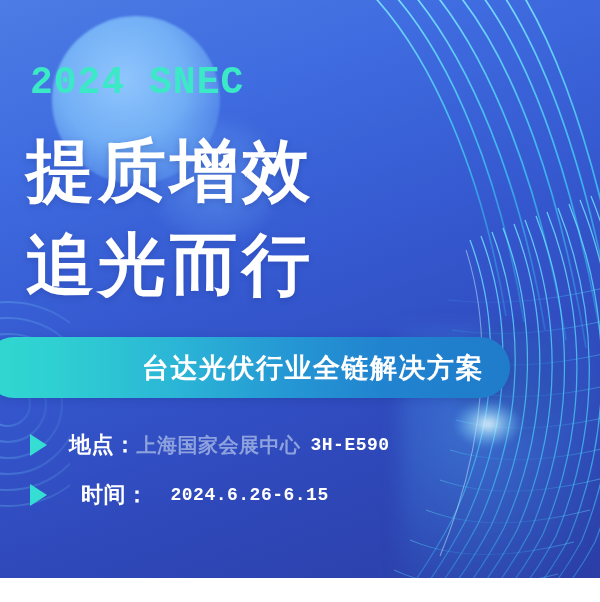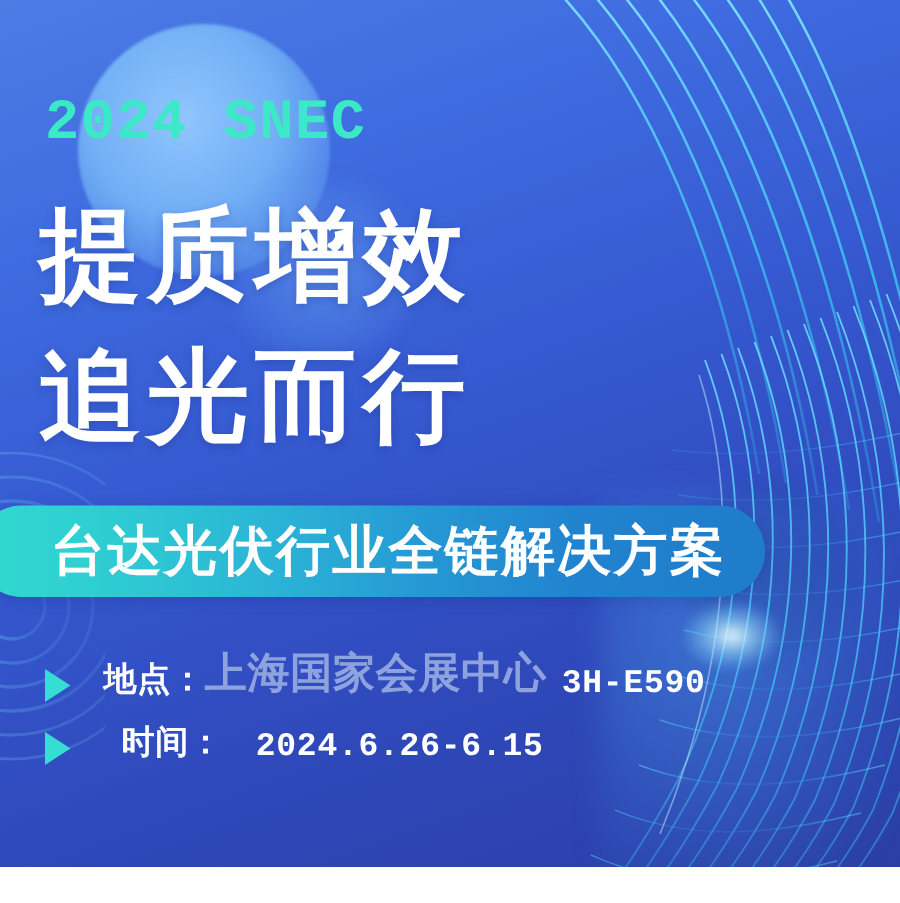--- a/index.html
+++ b/index.html
@@ -129,7 +129,7 @@
   }
   .pill-label {
     color: #ffffff;
-    font-size: 36px;
+    font-size: 27px;
     font-weight: 700;
     letter-spacing: 1.5px;
     white-space: nowrap;

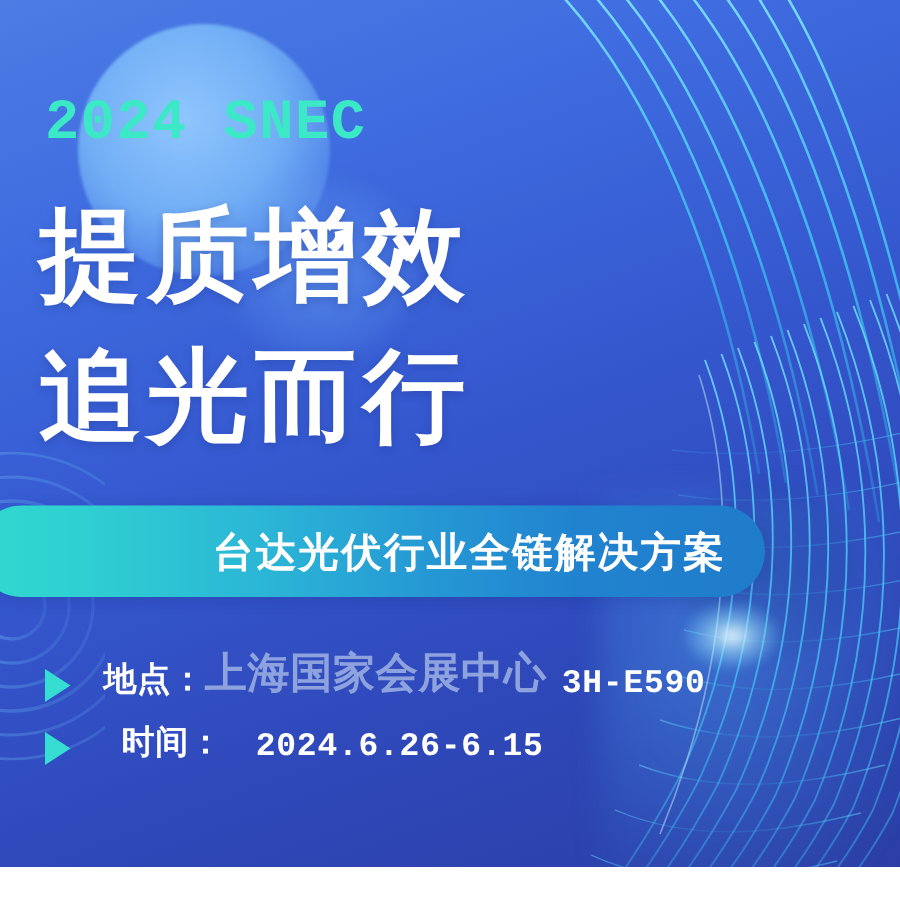--- a/index.html
+++ b/index.html
@@ -139,7 +139,7 @@
   .info-row {
     position: absolute;
     display: flex;
-    align-items: flex-end;
+    align-items: center;
     white-space: nowrap;
   }
   .info-row.r1 { left: 30px; top: 430px; }

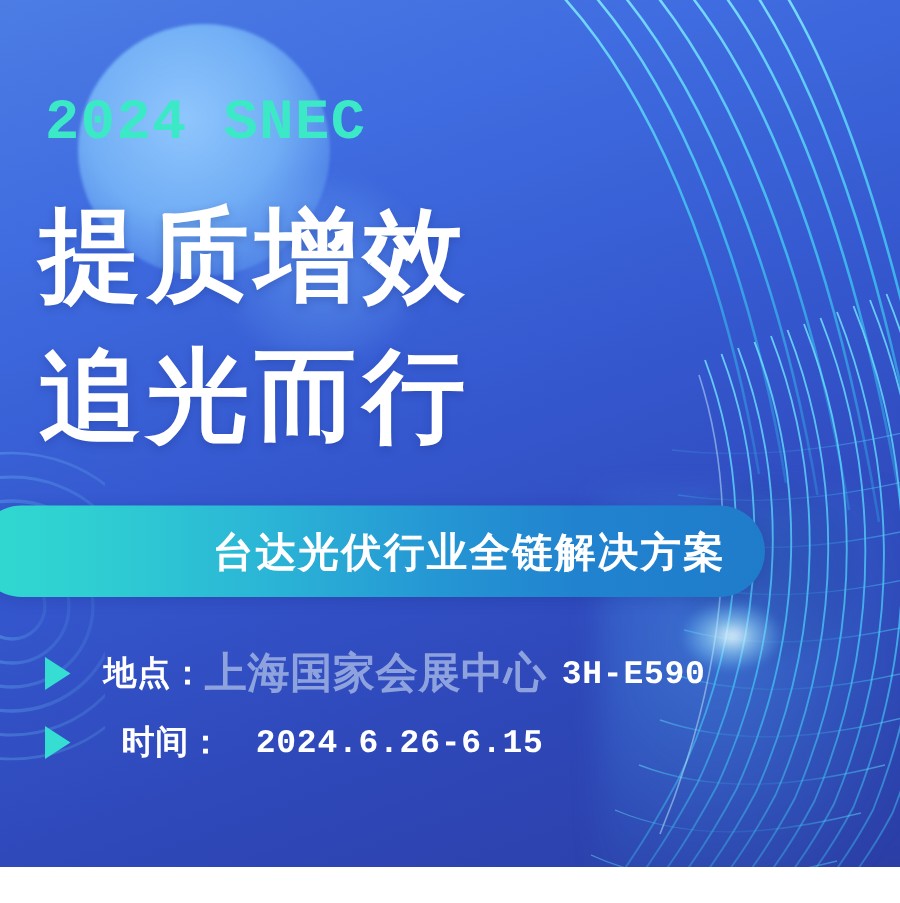--- a/index.html
+++ b/index.html
@@ -161,7 +161,7 @@
   }
   .info-dim {
     color: #8ea2de;
-    font-size: 28px;
+    font-size: 20px;
     font-weight: 700;
     letter-spacing: 0.5px;
   }

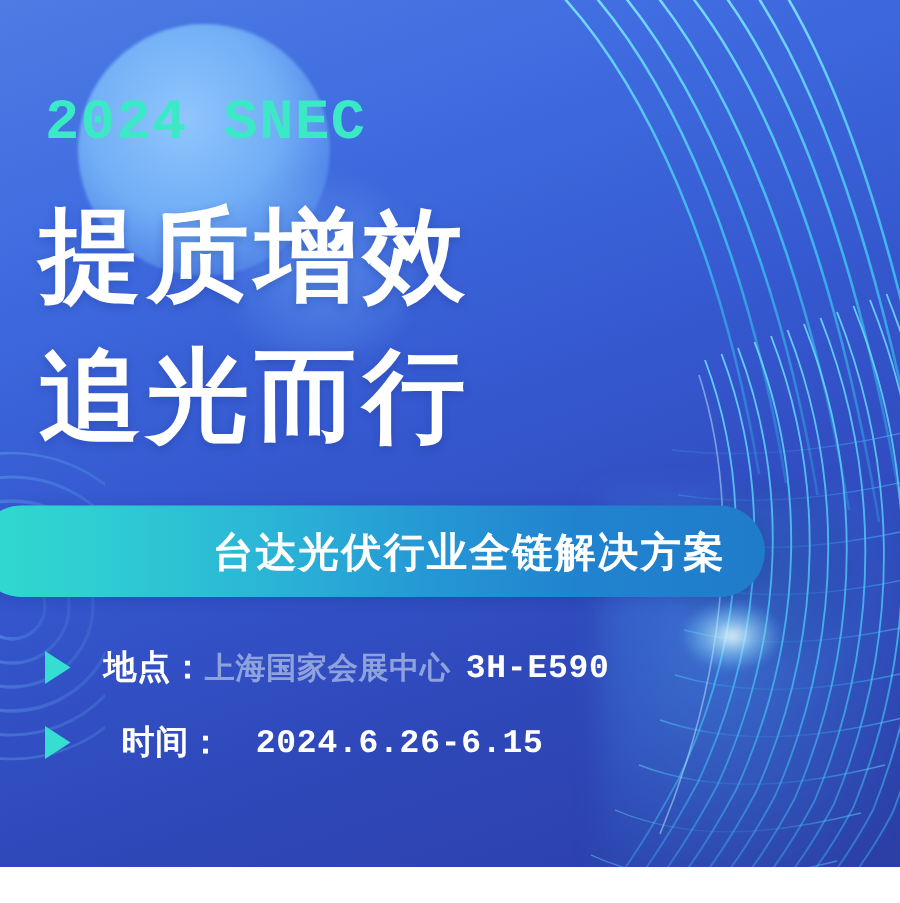--- a/index.html
+++ b/index.html
@@ -167,7 +167,7 @@
   }
   .info-val {
     color: #ffffff;
-    font-size: 22px;
+    font-size: 18px;
     font-weight: 700;
     letter-spacing: 0.5px;
     margin-left: 10px;

